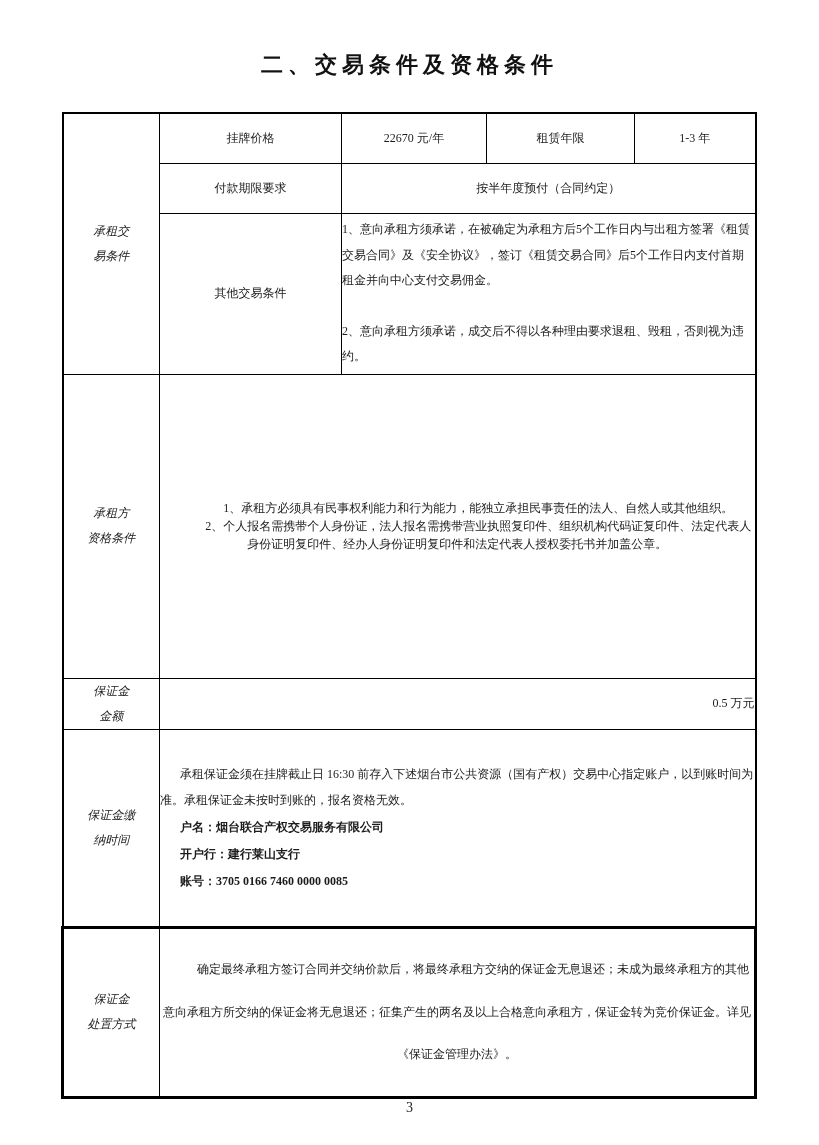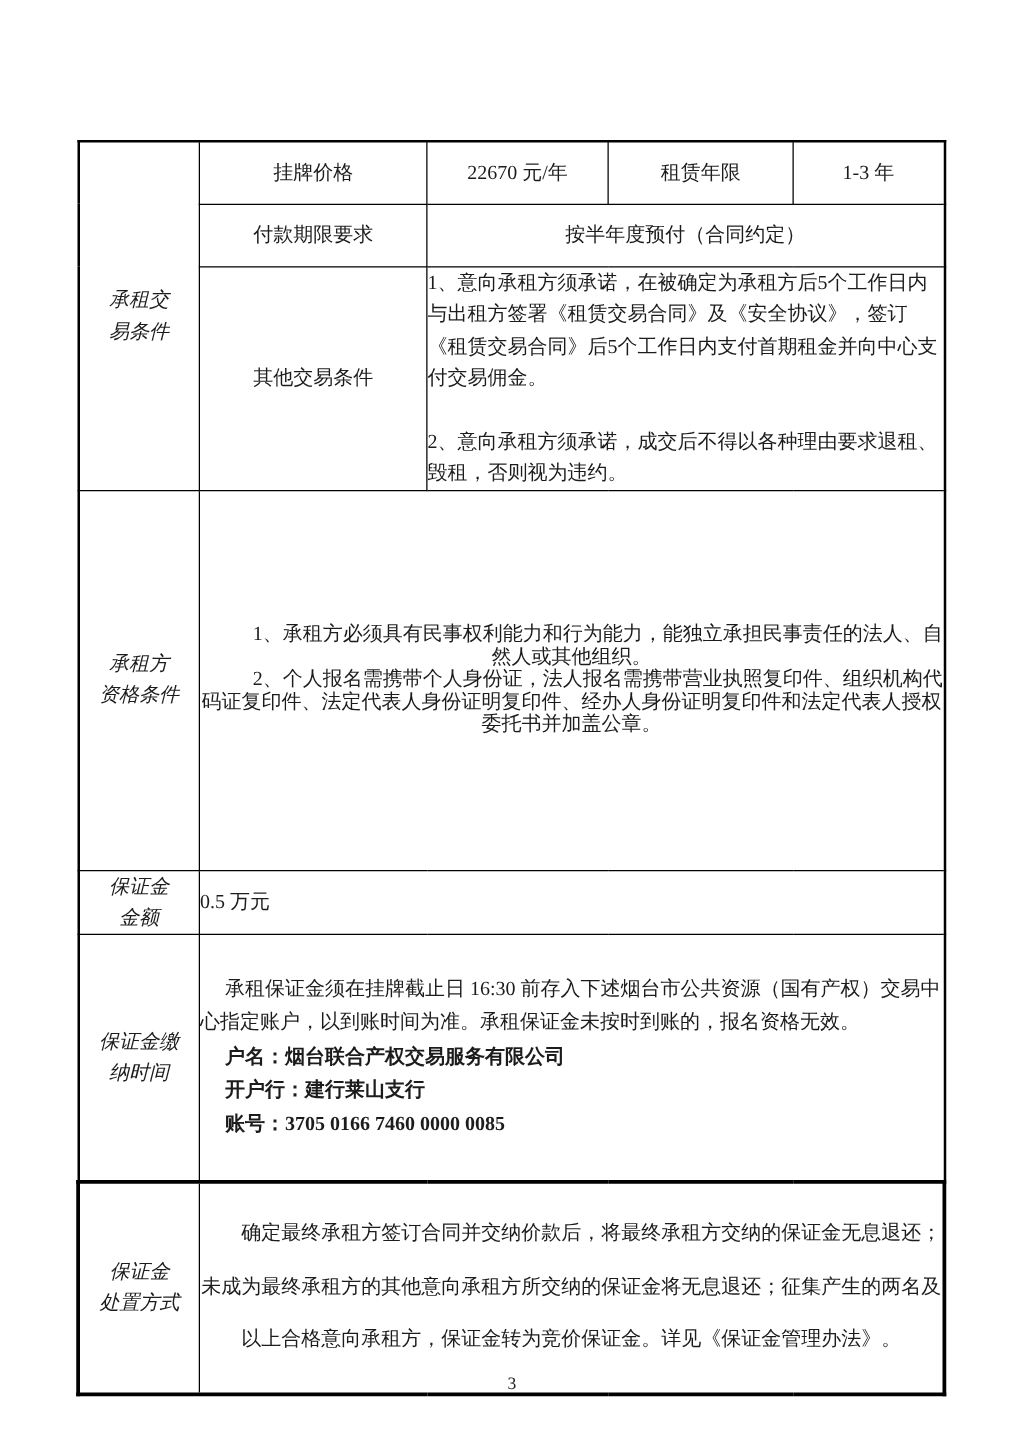--- a/index.html
+++ b/index.html
@@ -90,6 +90,7 @@
 
 <div class="page">
 
+  <h1 class="doc-title">二、交易条件及资格条件</h1>
 
   <table class="doc-table">
     <colgroup>

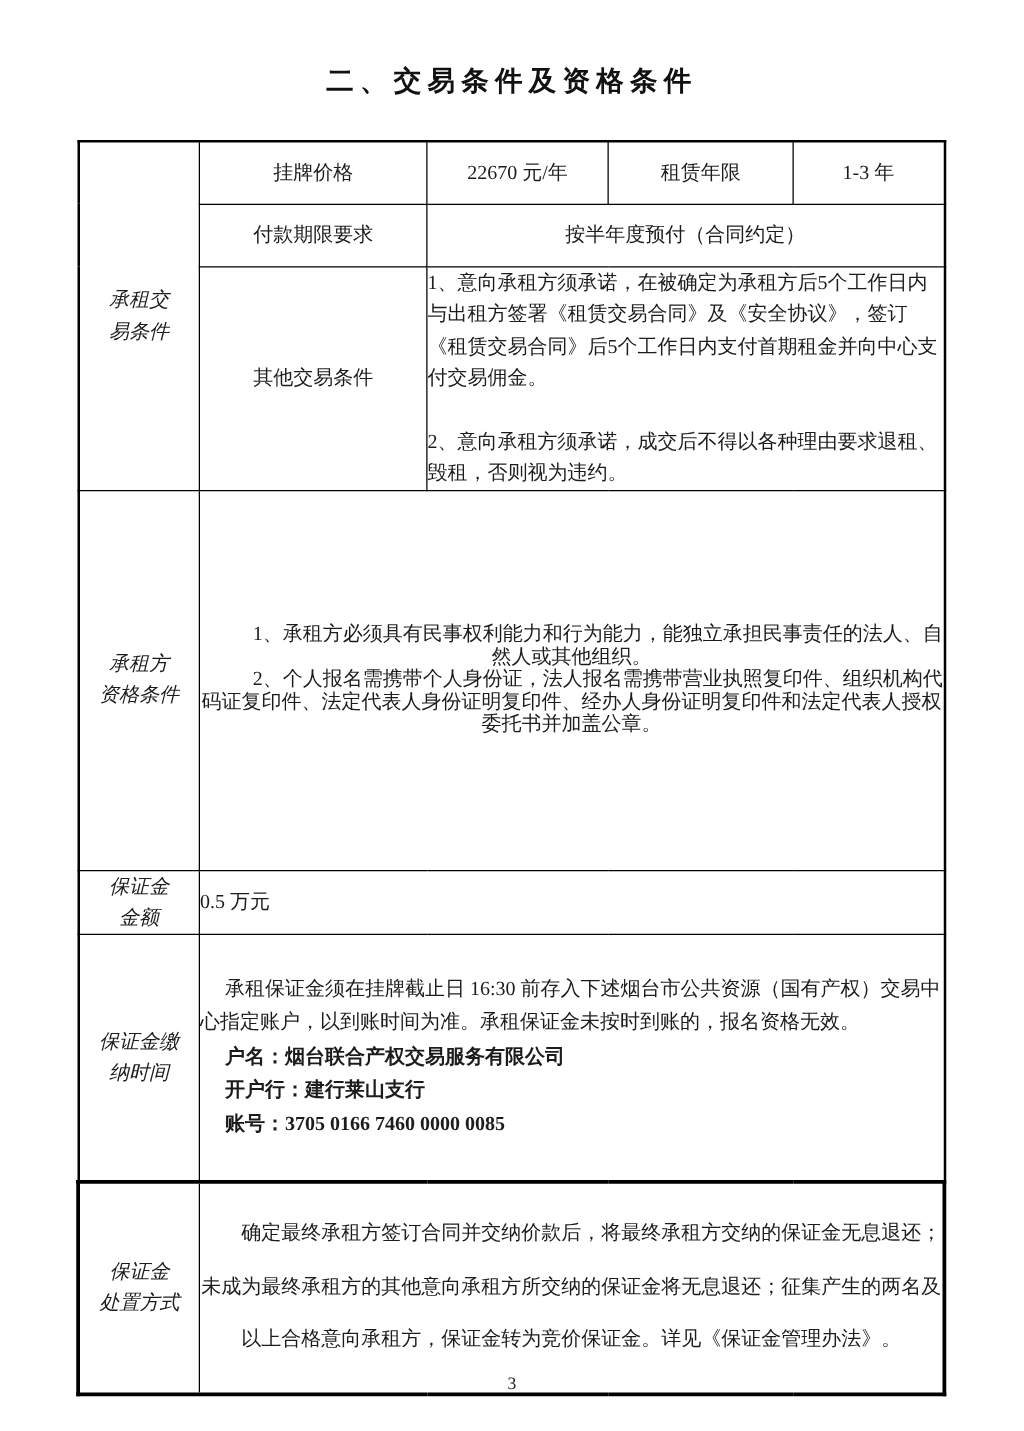--- a/index.html
+++ b/index.html
@@ -36,7 +36,7 @@
   table.doc-table td {
     border: 1px solid #000;
     padding: 0;
-    font-size: 16px;
+    font-size: 12px;
     line-height: 25px;
     vertical-align: middle;
     color: #1c1c1c;

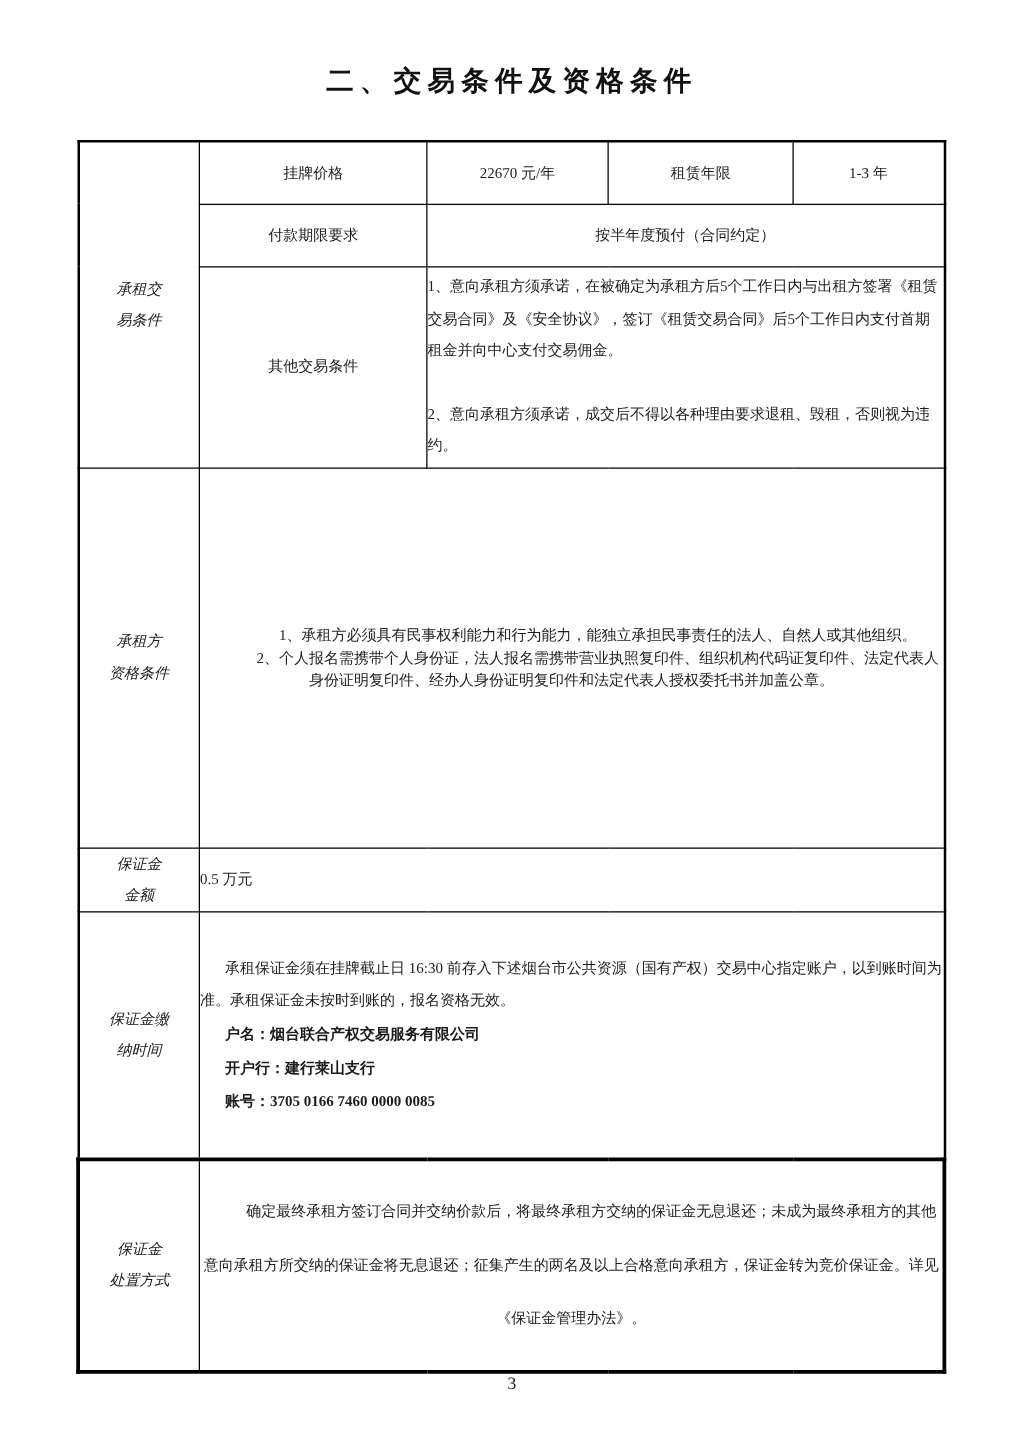--- a/index.html
+++ b/index.html
@@ -63,7 +63,7 @@
   tr.r4 td.content p { text-indent: 42px; line-height: 18px; text-align: center; }
 
   
-  td.amount-value { text-align: left; padding-right: 74px; }
+  td.amount-value { text-align: right; padding-right: 74px; }
 
   
   tr.r6 td.content p.intro { text-indent: 20px; line-height: 26.5px; }

